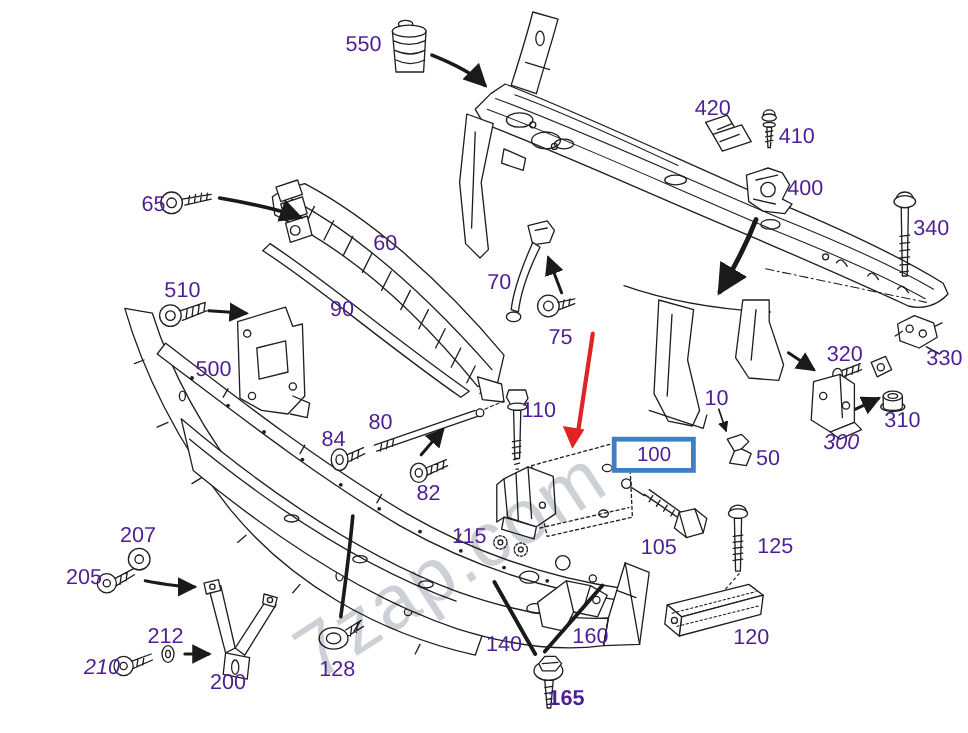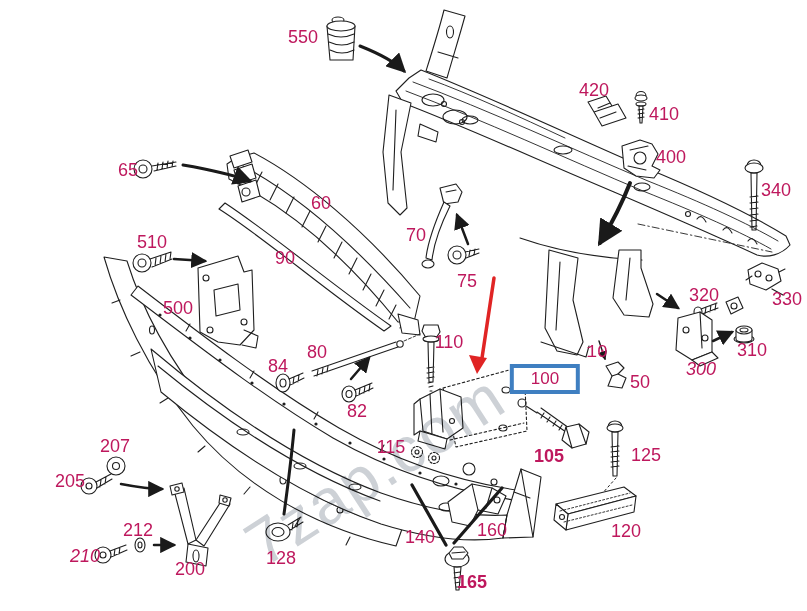--- a/index.html
+++ b/index.html
@@ -19,7 +19,7 @@
   .labels-layer{position:absolute;inset:0;}
   .part-label{
     position:absolute;transform:translate(-50%,-50%);
-    font-size:18px;color:#be185d;white-space:nowrap;cursor:pointer;text-align:right;
+    font-size:18px;color:#4c1d95;white-space:nowrap;cursor:pointer;text-align:right;
   }
   .part-label.highlighted{
     background:#ffffff;border:4px solid var(--accent,#3f7fc1);

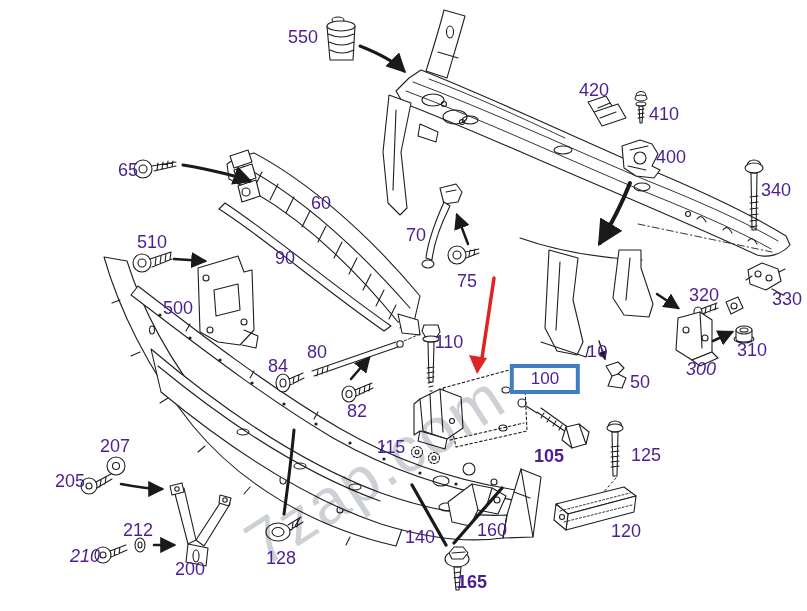--- a/index.html
+++ b/index.html
@@ -376,7 +376,7 @@
       <span class="part-label" style="left: 787px; top: 299px;">330</span>
       <span class="part-label" style="left: 752px; top: 350px;">310</span>
       <span class="part-label" style="left: 701px; top: 369px; font-style: italic;">300</span>
-      <span class="part-label" style="left: 597px; top: 352px; font-family: Liberation Mono, monospace;">10</span>
+      <span class="part-label" style="left: 597px; top: 332px;">10</span>
       <span class="part-label" style="left: 640px; top: 382px;">50</span>
       <span class="part-label" style="left: 449px; top: 342px;">110</span>
       <span class="part-label highlighted" style="left: 545px; top: 379px;">100</span>

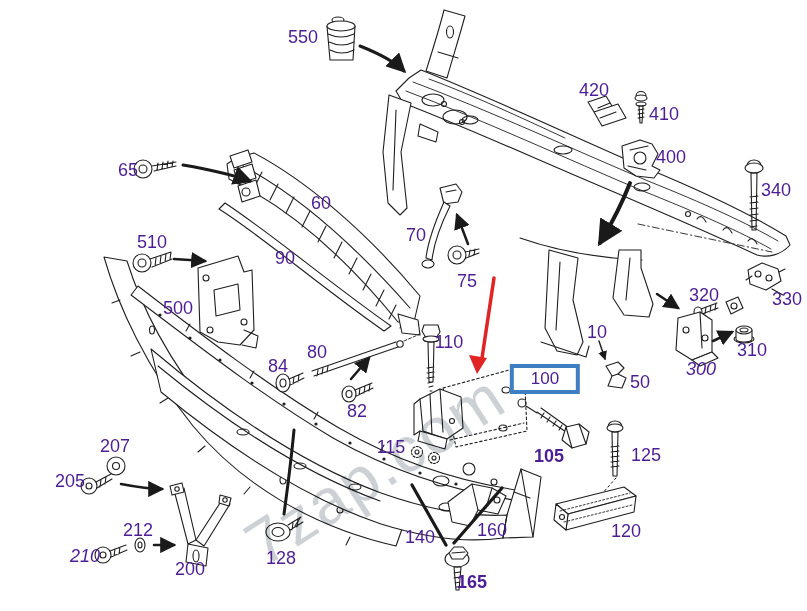--- a/index.html
+++ b/index.html
@@ -380,7 +380,7 @@
       <span class="part-label" style="left: 640px; top: 382px;">50</span>
       <span class="part-label" style="left: 449px; top: 342px;">110</span>
       <span class="part-label highlighted" style="left: 545px; top: 379px;">100</span>
-      <span class="part-label" style="left: 549px; top: 456px; font-weight: bold;">105</span>
+      <span class="part-label" style="left: 549px; top: 456px;">105</span>
       <span class="part-label" style="left: 646px; top: 455px;">125</span>
       <span class="part-label" style="left: 626px; top: 531px;">120</span>
       <span class="part-label" style="left: 391px; top: 447px;">115</span>

